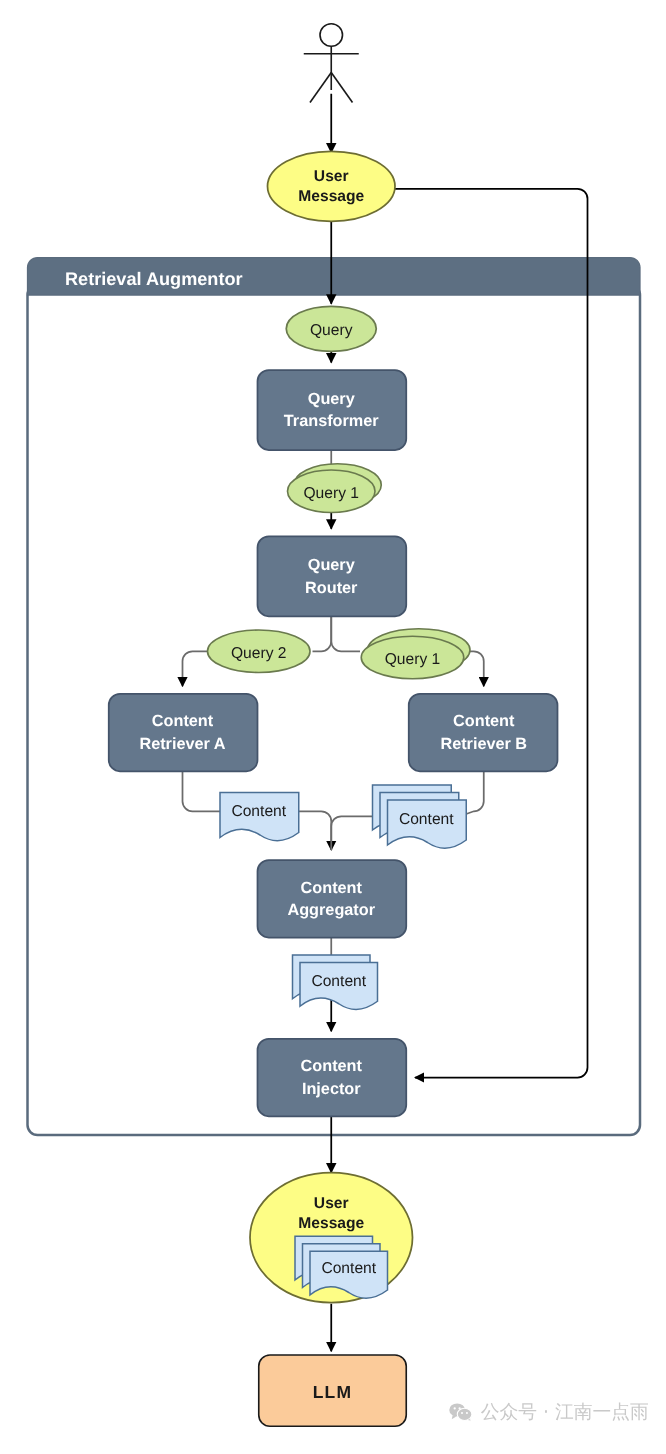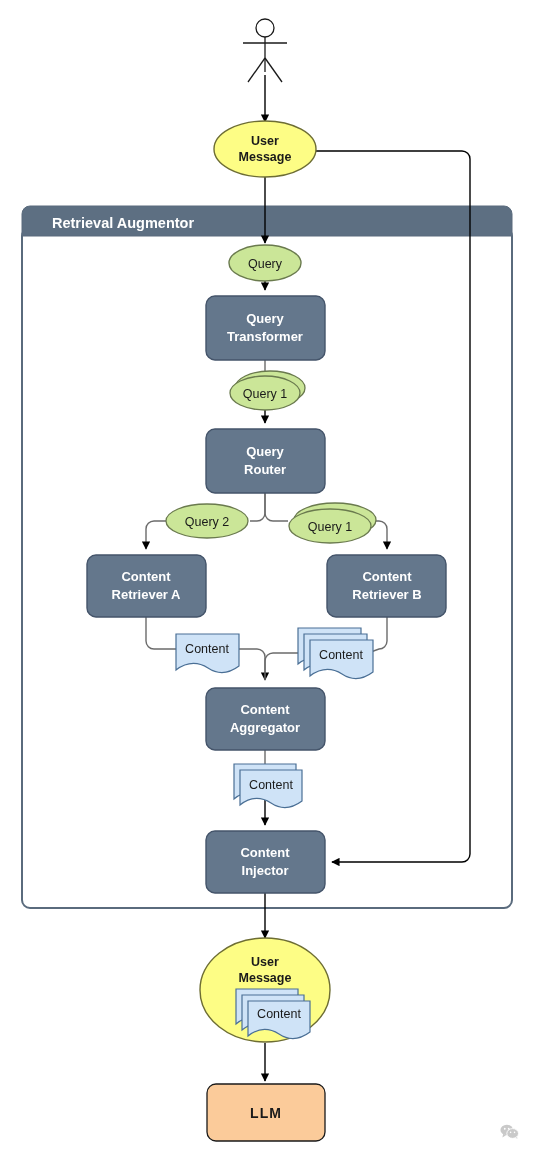--- a/index.html
+++ b/index.html
@@ -205,6 +205,7 @@
       <circle cx="13.4" cy="10.6" r="1" fill="#ffffff"></circle>
       <circle cx="18.4" cy="10.6" r="1" fill="#ffffff"></circle>
     </svg>
+    <span>公众号 · 江南一点雨</span>
   </div>
 
 </div>

